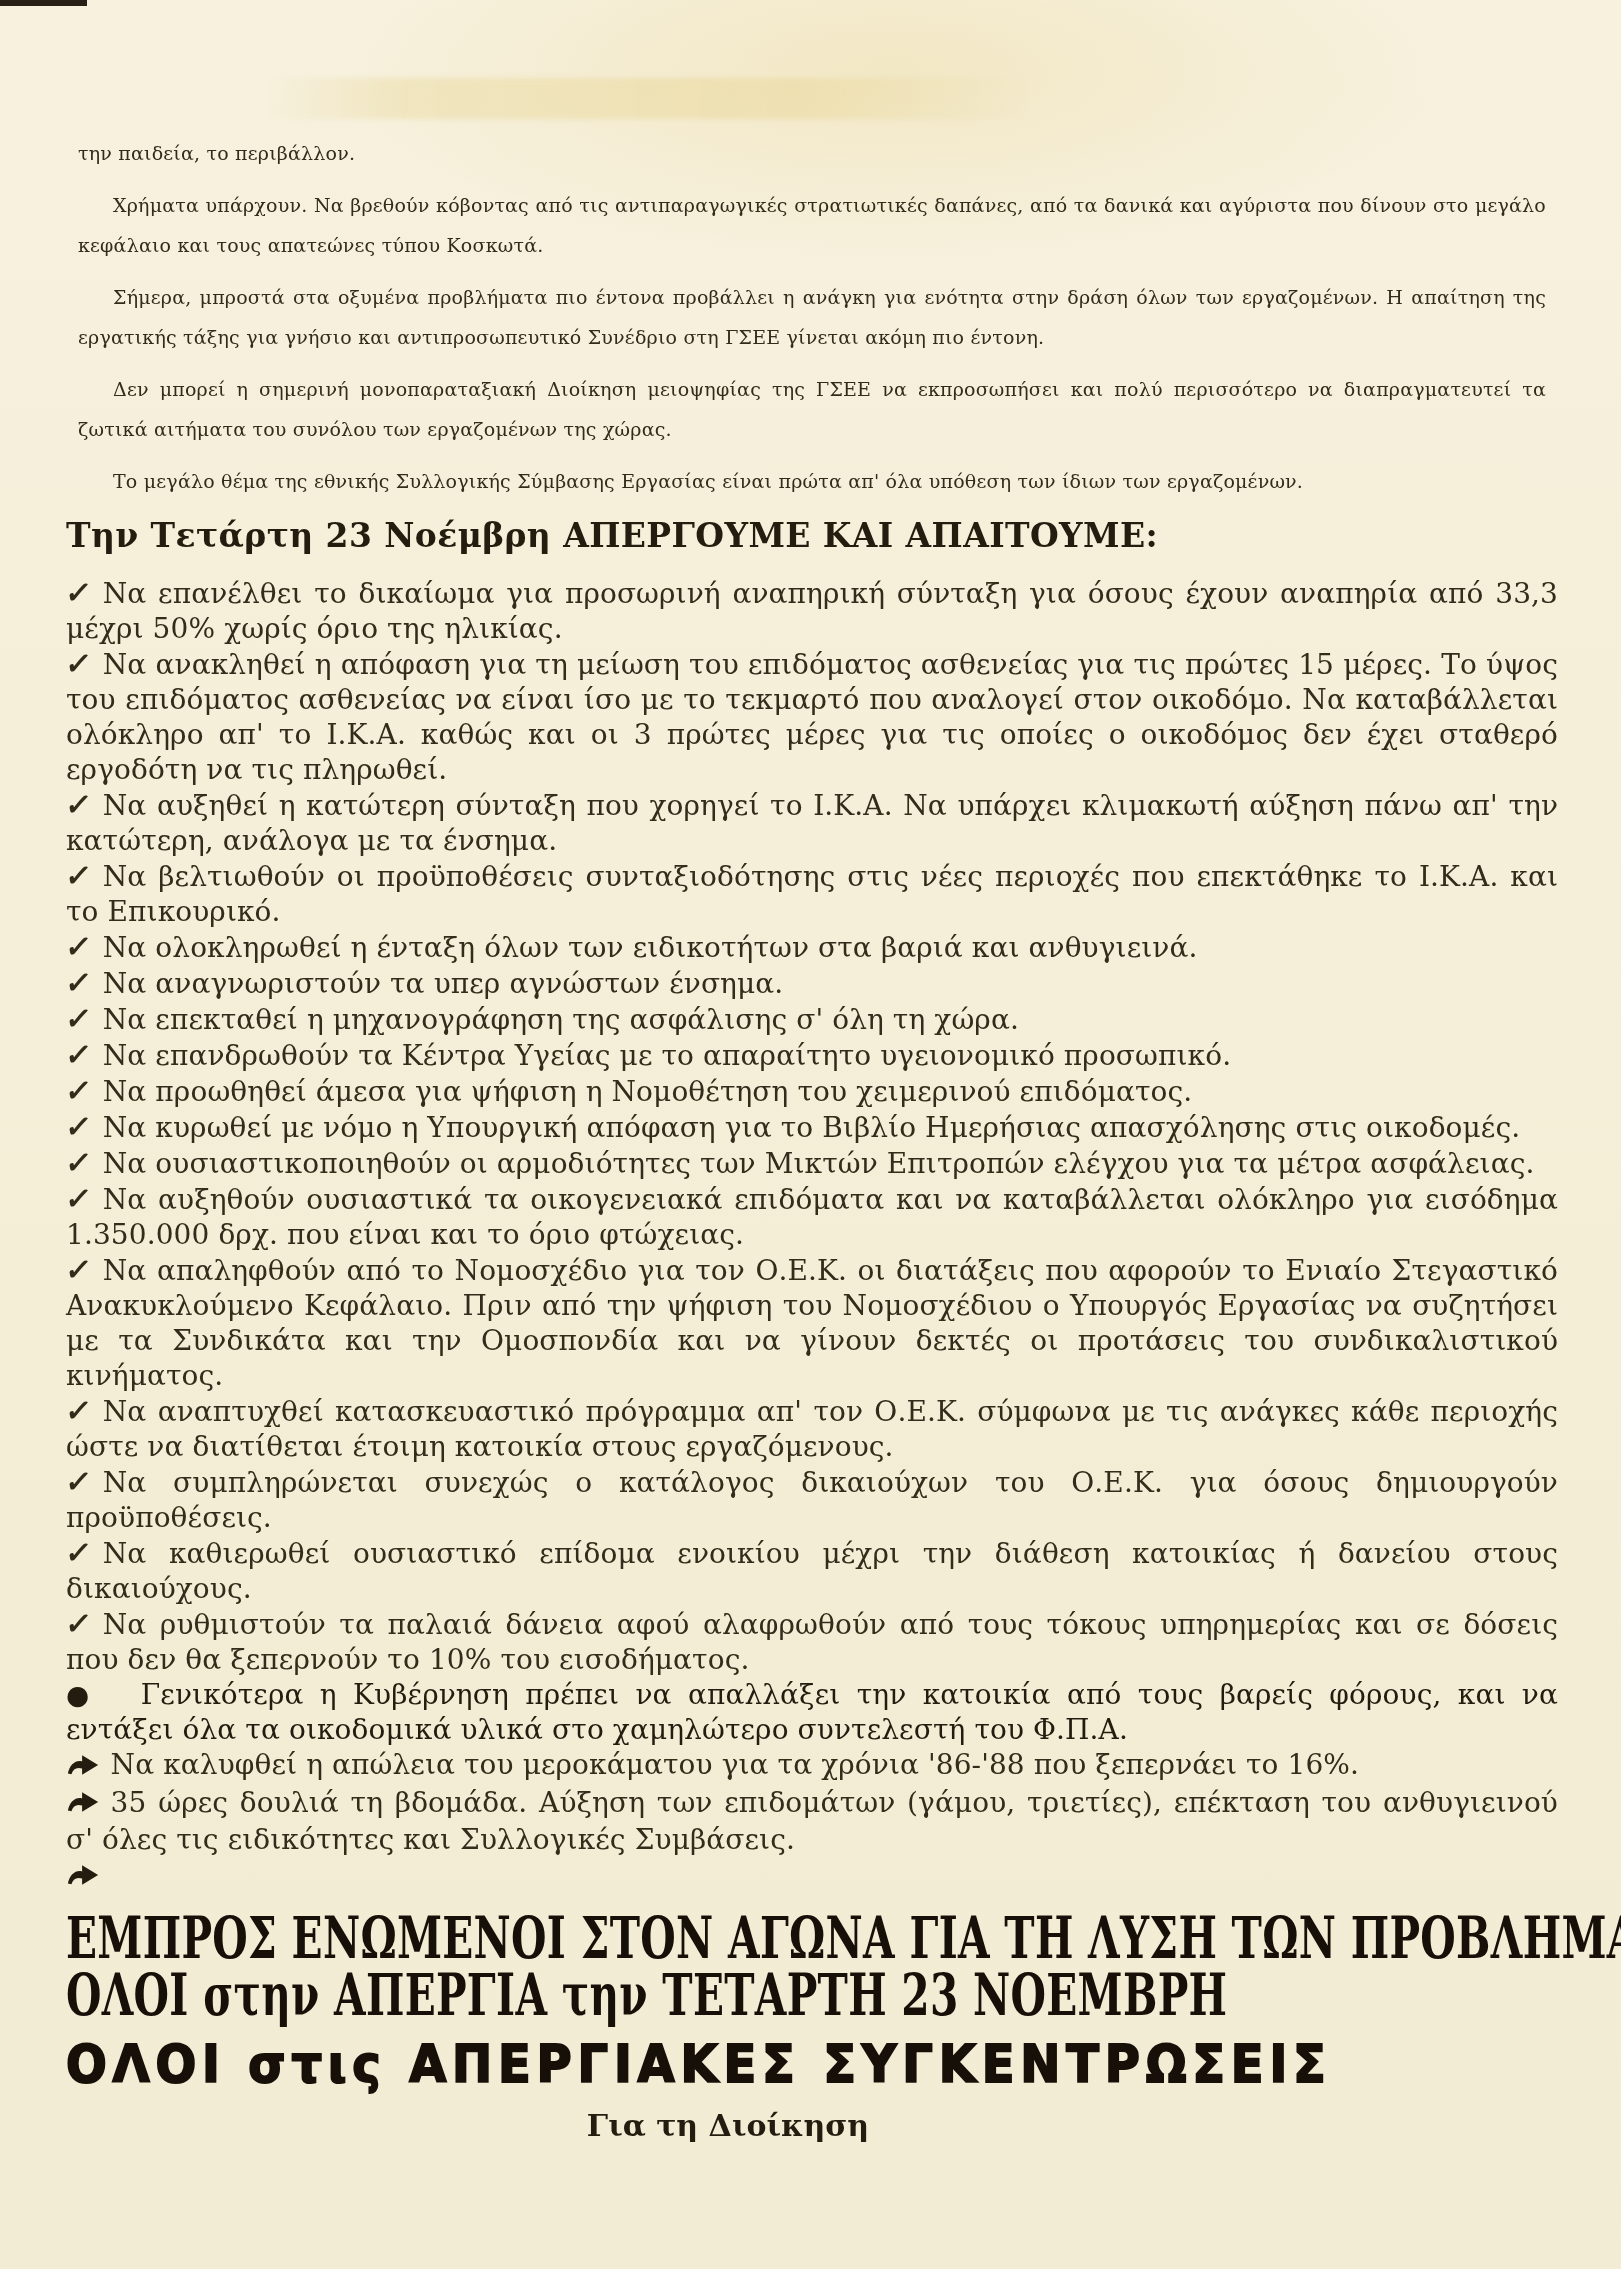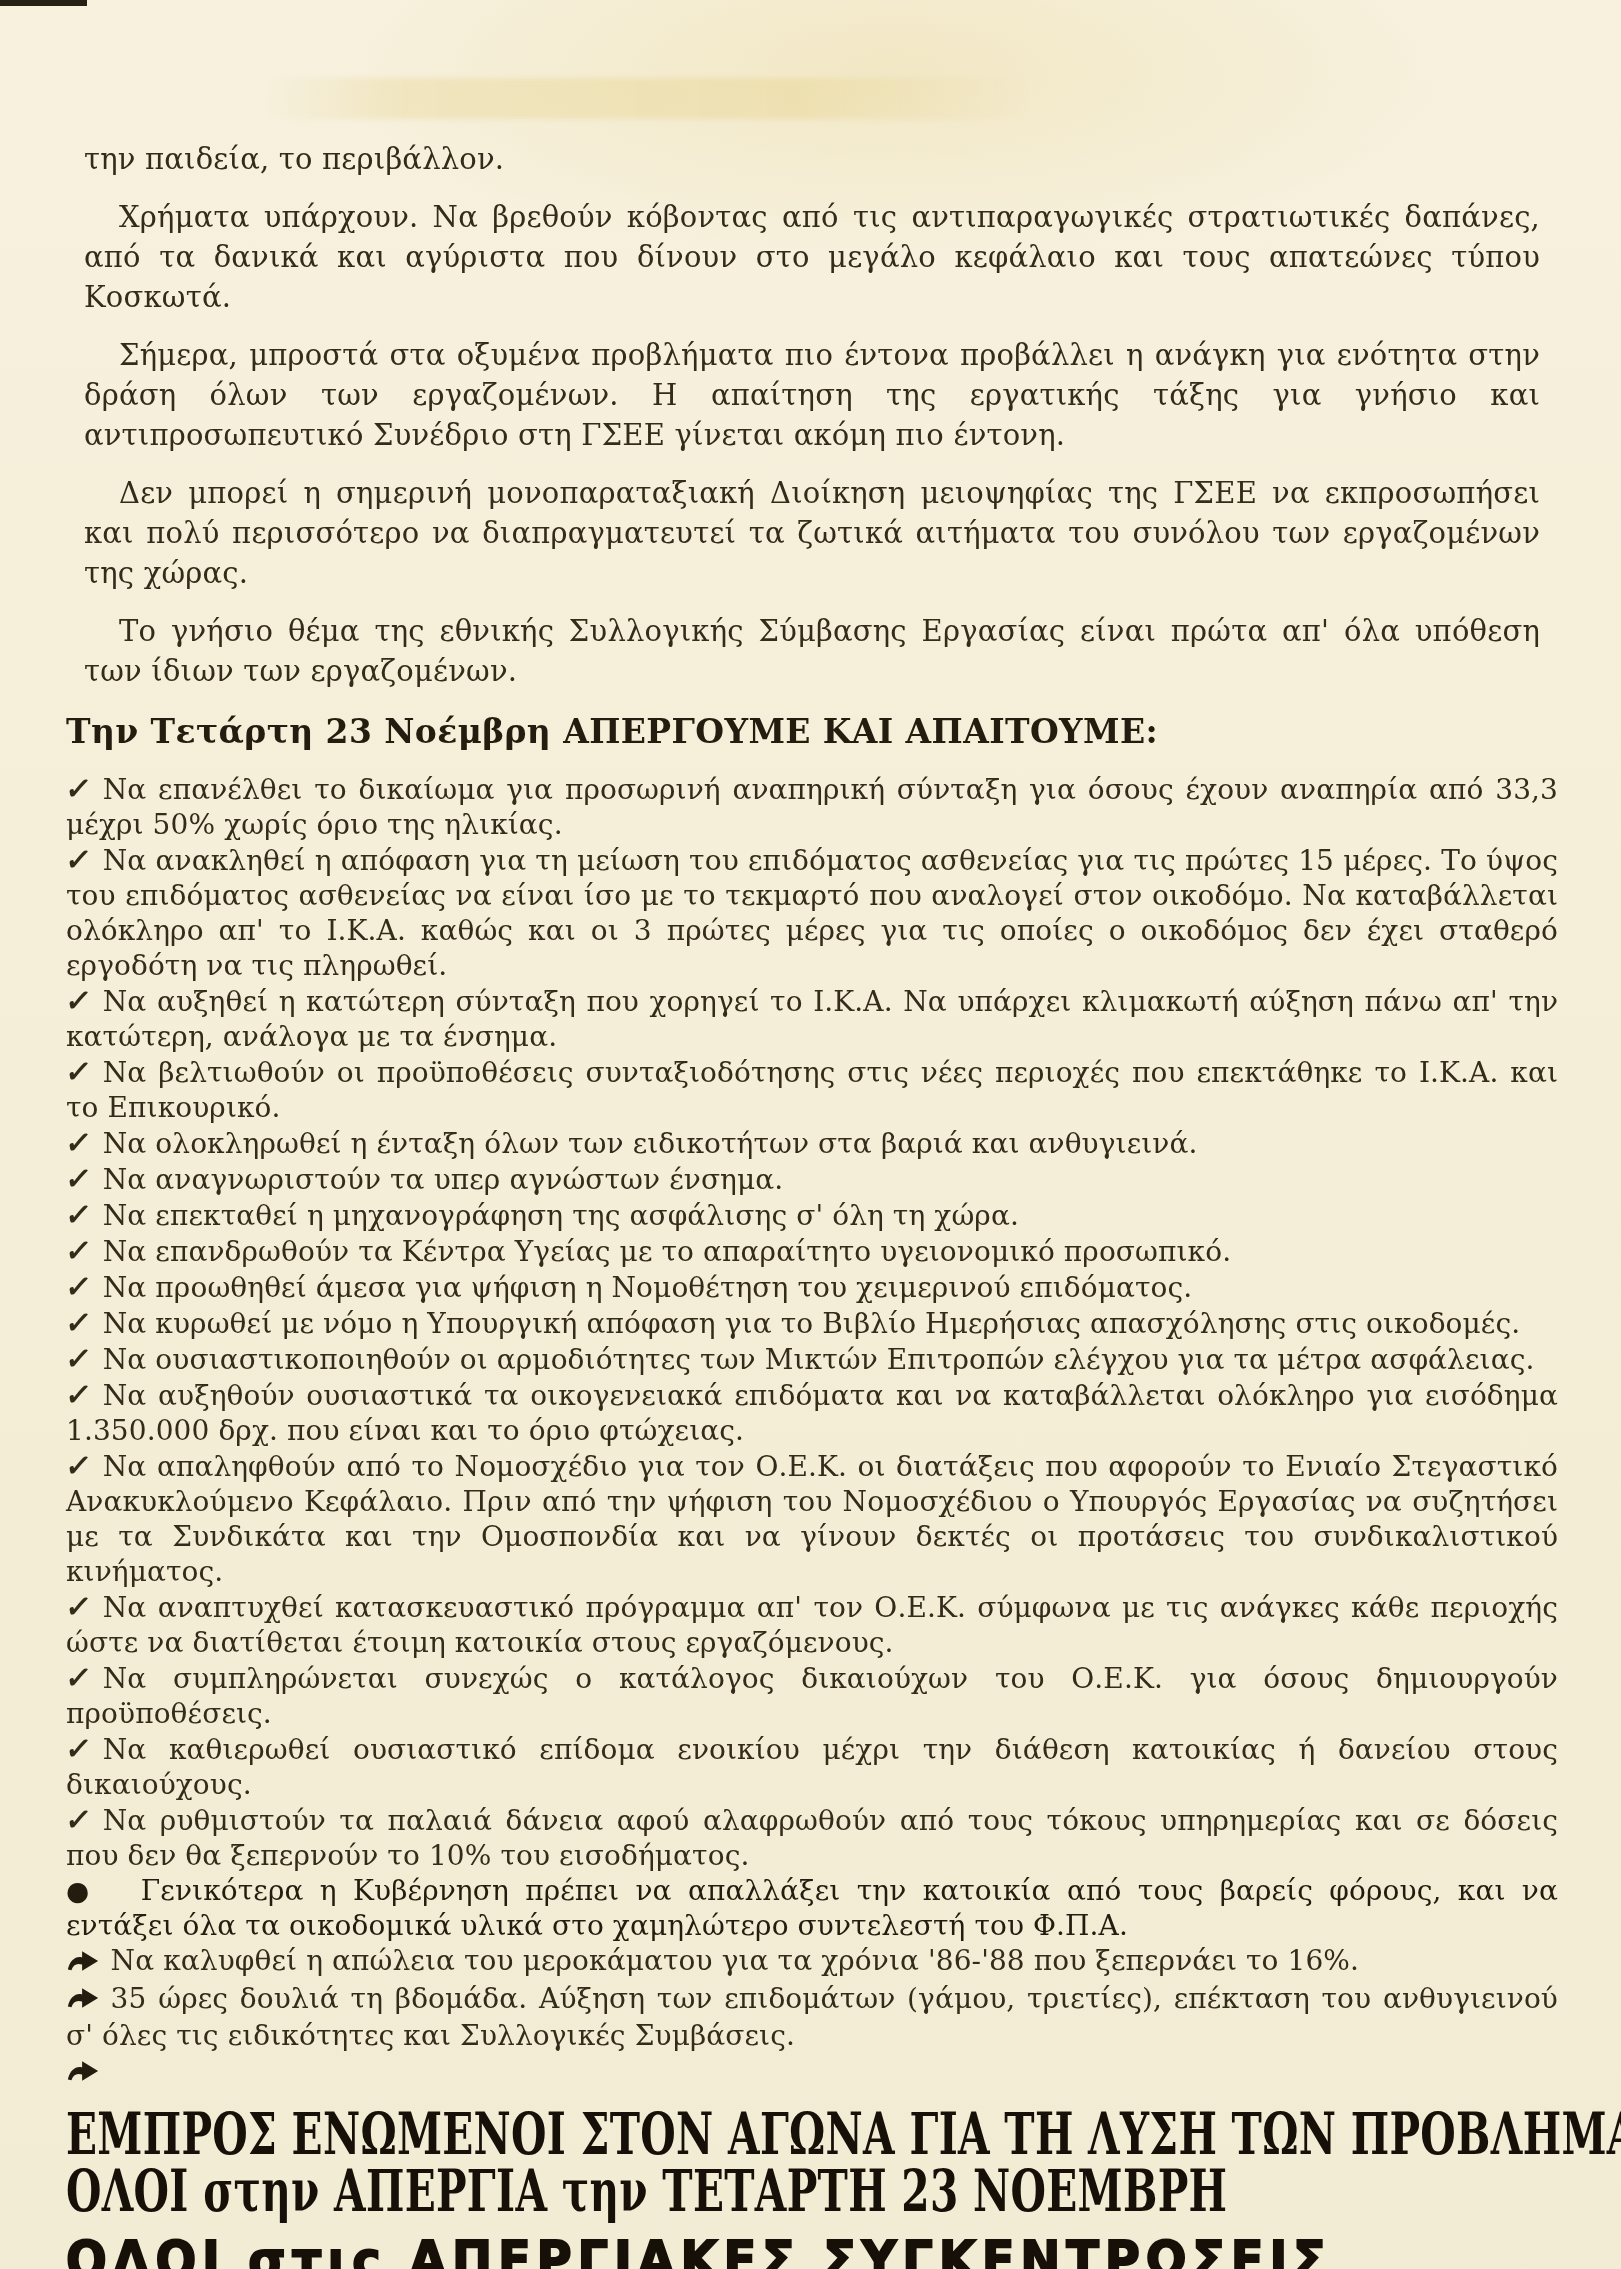--- a/index.html
+++ b/index.html
@@ -28,8 +28,8 @@
     border-radius:8.9px;
   }
   .intro p {
-    margin:18px;
-    font-size:29px;
+    margin:12px;
+    font-size:19px;
     line-height:40px;
     text-align:justify;
     letter-spacing:0.2px;

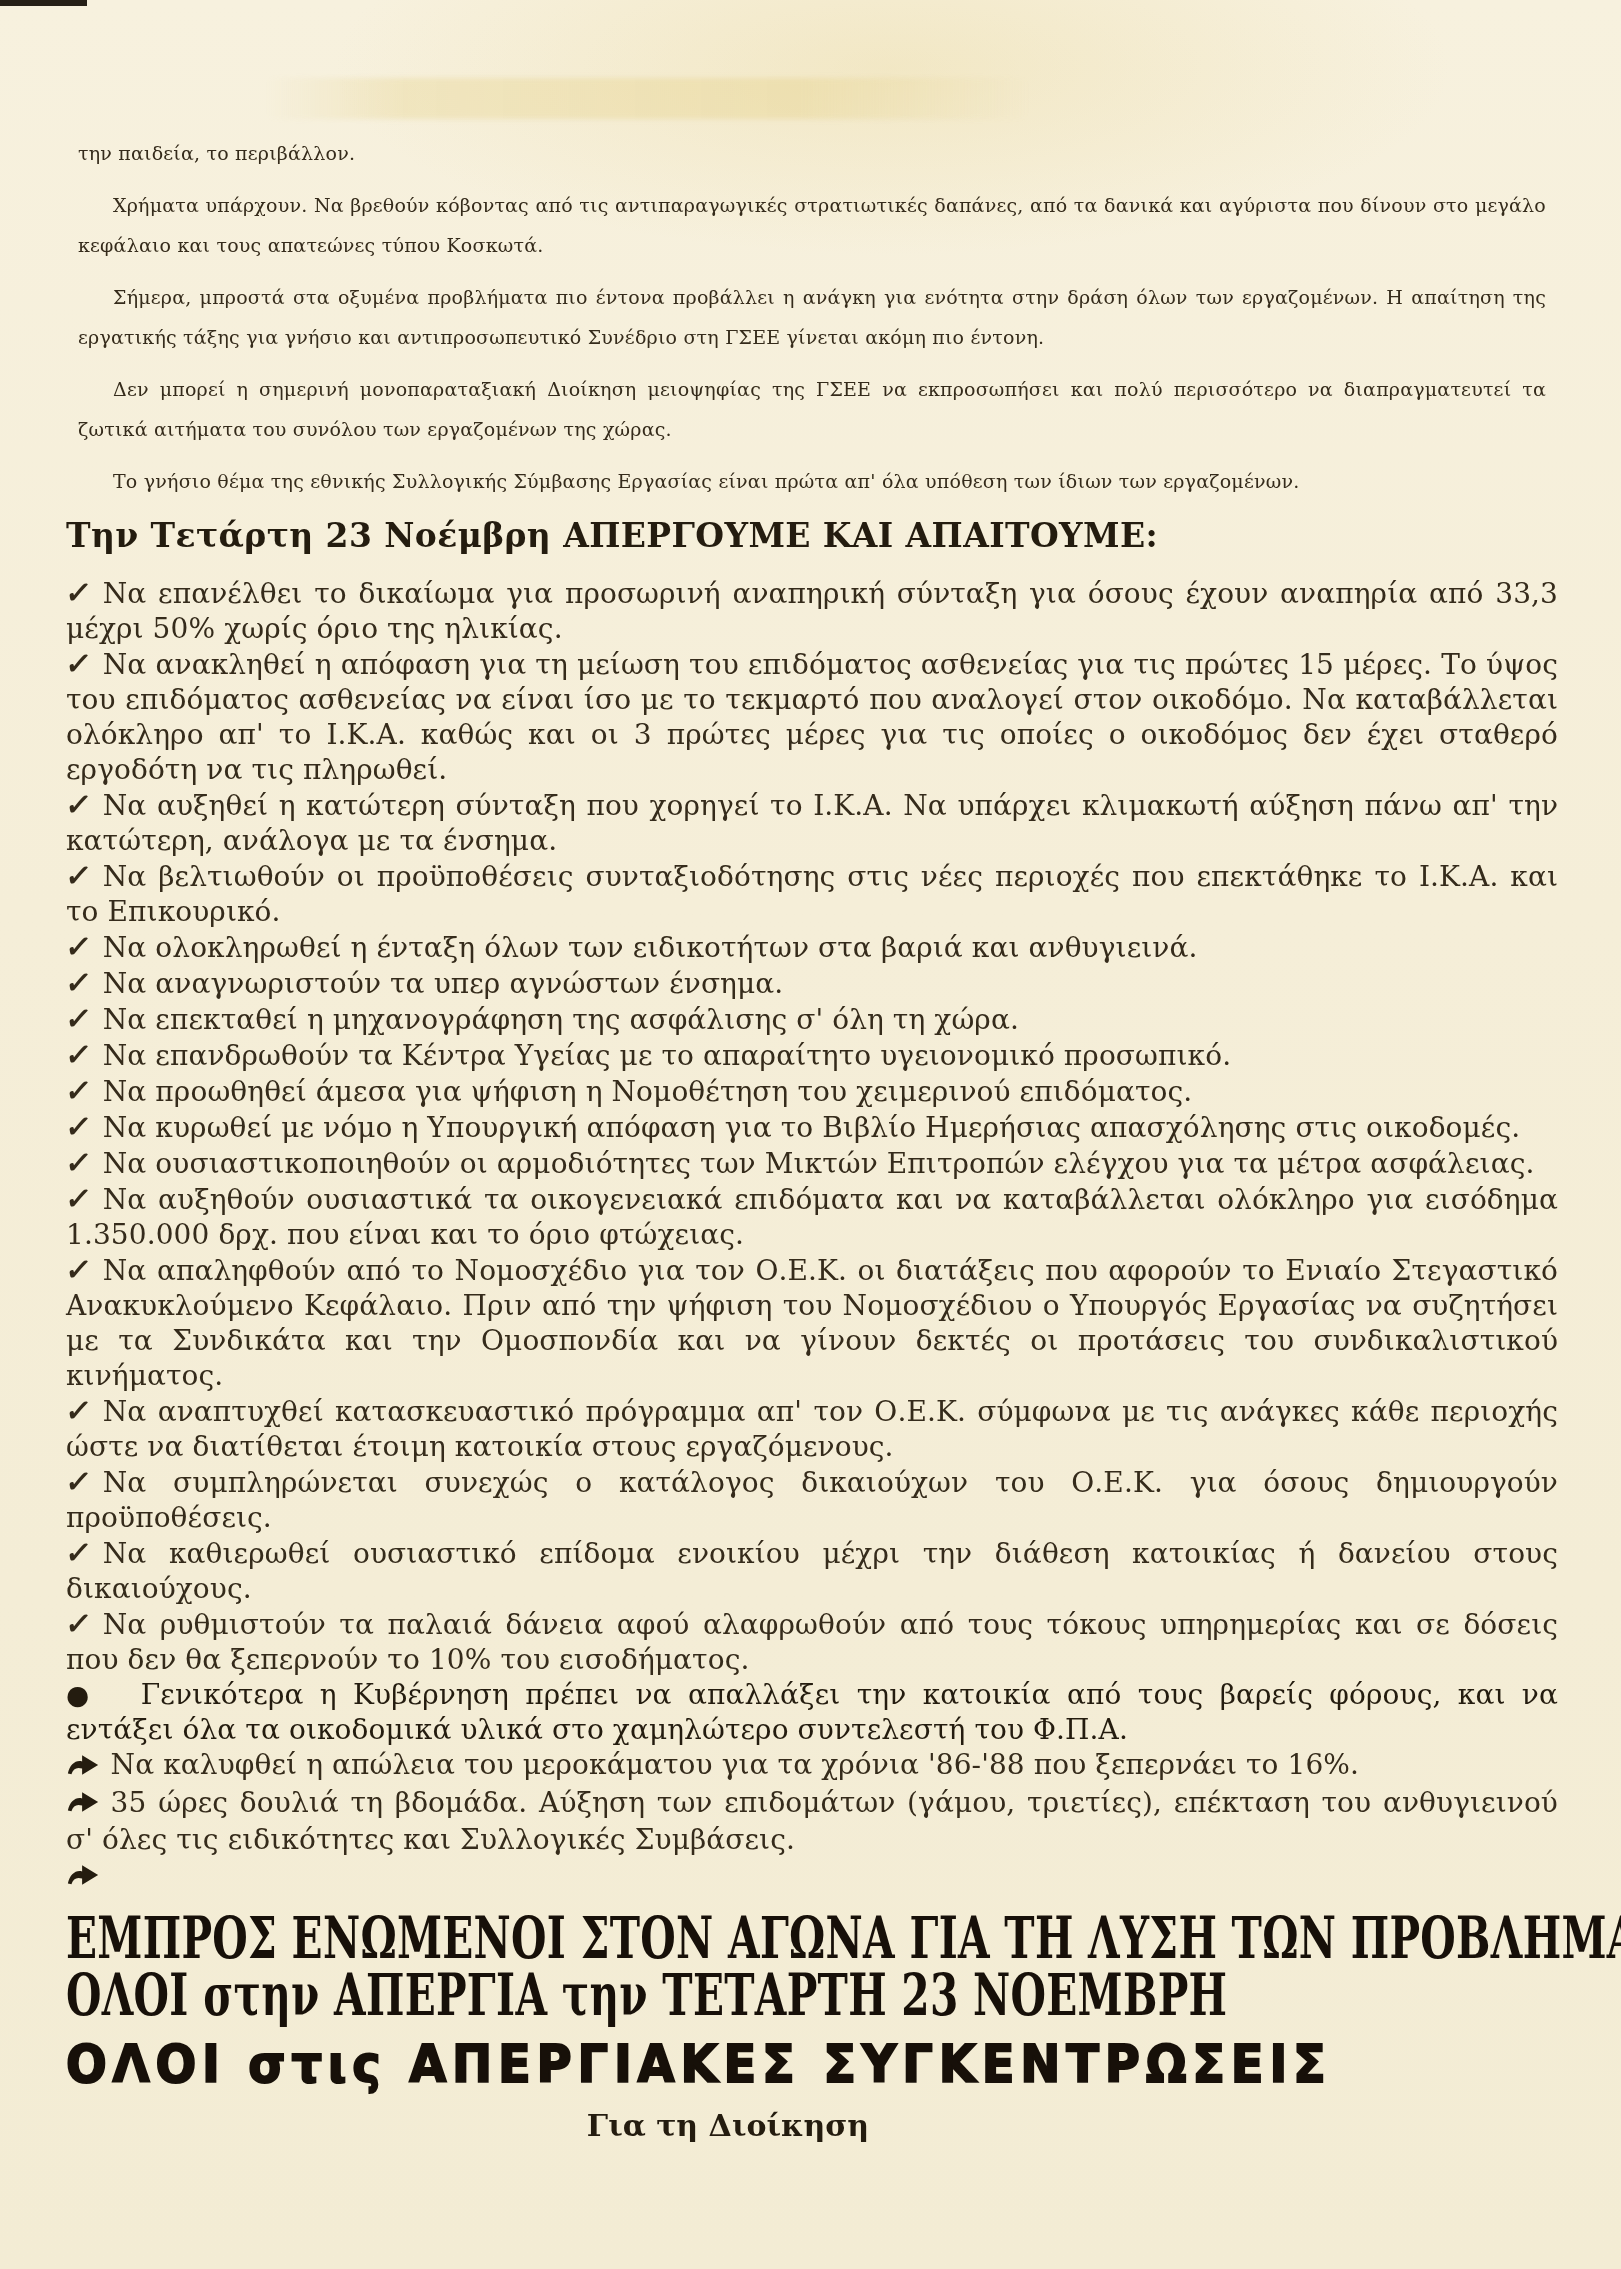--- a/index.html
+++ b/index.html
@@ -125,7 +125,7 @@
     <p class="para indent">Χρήματα υπάρχουν. Να βρεθούν κόβοντας από τις αντιπαραγωγικές στρατιωτικές δαπάνες, από τα δανικά και αγύριστα που δίνουν στο μεγάλο κεφάλαιο και τους απατεώνες τύπου Κοσκωτά.</p>
     <p class="para indent">Σήμερα, μπροστά στα οξυμένα προβλήματα πιο έντονα προβάλλει η ανάγκη για ενότητα στην δράση όλων των εργαζομένων. Η απαίτηση της εργατικής τάξης για γνήσιο και αντιπροσωπευτικό Συνέδριο στη ΓΣΕΕ γίνεται ακόμη πιο έντονη.</p>
     <p class="para indent">Δεν μπορεί η σημερινή μονοπαραταξιακή Διοίκηση μειοψηφίας της ΓΣΕΕ να εκπροσωπήσει και πολύ περισσότερο να διαπραγματευτεί τα ζωτικά αιτήματα του συνόλου των εργαζομένων της χώρας.</p>
-    <p class="para indent">Το γνήσιο θέμα της εθνικής Συλλογικής Σύμβασης Εργασίας είναι πρώτα απ' όλα υπόθεση των ίδιων των εργαζομένων.</p>
+    <p class="para indent">Το μεγάλο θέμα της εθνικής Συλλογικής Σύμβασης Εργασίας είναι πρώτα απ' όλα υπόθεση των ίδιων των εργαζομένων.</p>
   </div>
 
   <div class="strike-heading">Την Τετάρτη 23 Νοέμβρη ΑΠΕΡΓΟΥΜΕ ΚΑΙ ΑΠΑΙΤΟΥΜΕ:</div>

